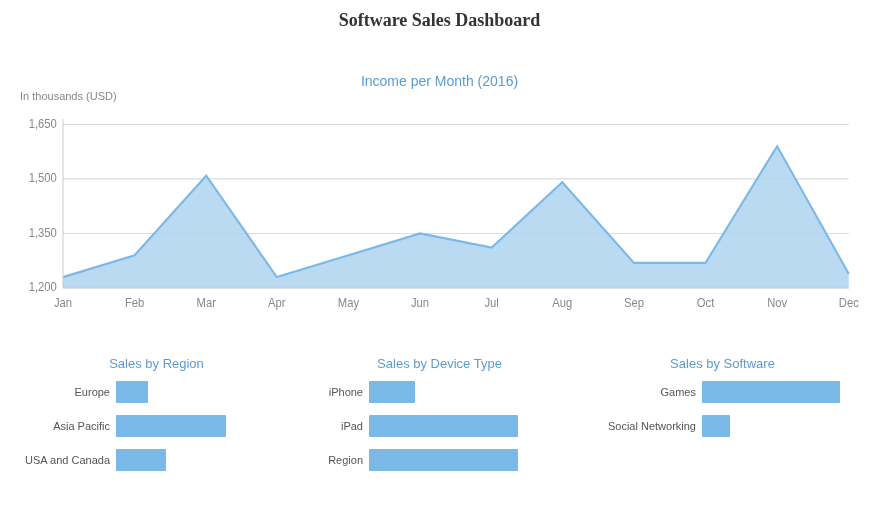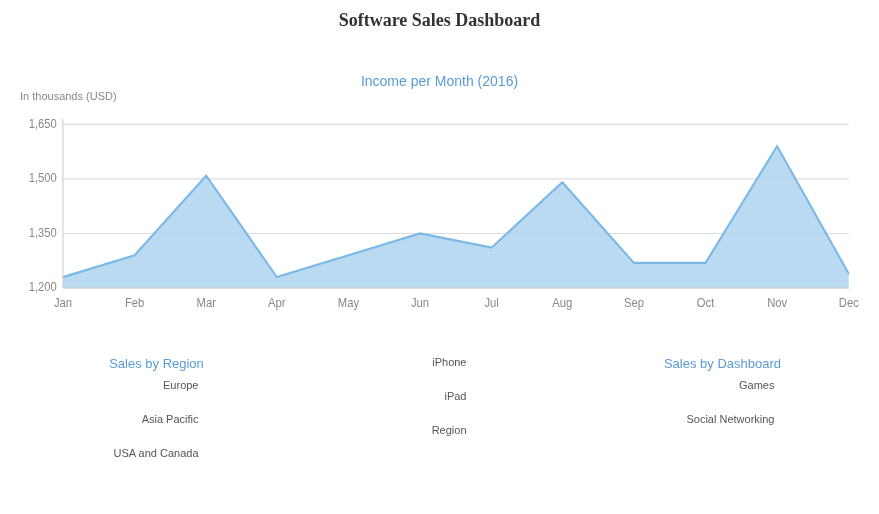--- a/index.html
+++ b/index.html
@@ -168,6 +168,7 @@
     </div>
 
     <div class="bar-chart-section">
+      <div class="bar-chart-title">Sales by Device Type</div>
       <div class="bar-row">
         <span class="bar-label bar-label-narrow">iPhone</span>
         <div class="bar-track">

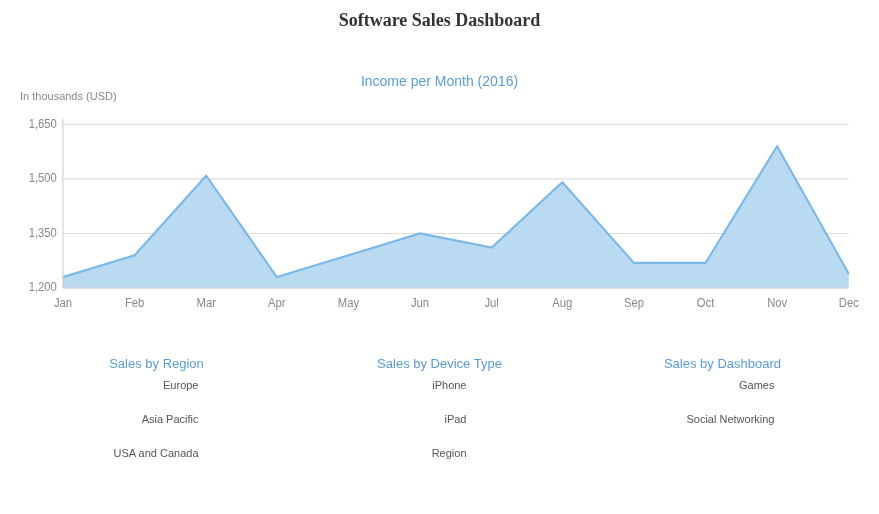--- a/index.html
+++ b/index.html
@@ -190,7 +190,7 @@
     </div>
 
     <div class="bar-chart-section">
-      <div class="bar-chart-title">Sales by Dashboard</div>
+      <div class="bar-chart-title">Sales by Software</div>
       <div class="bar-row">
         <span class="bar-label bar-label-wide">Games</span>
         <div class="bar-track">

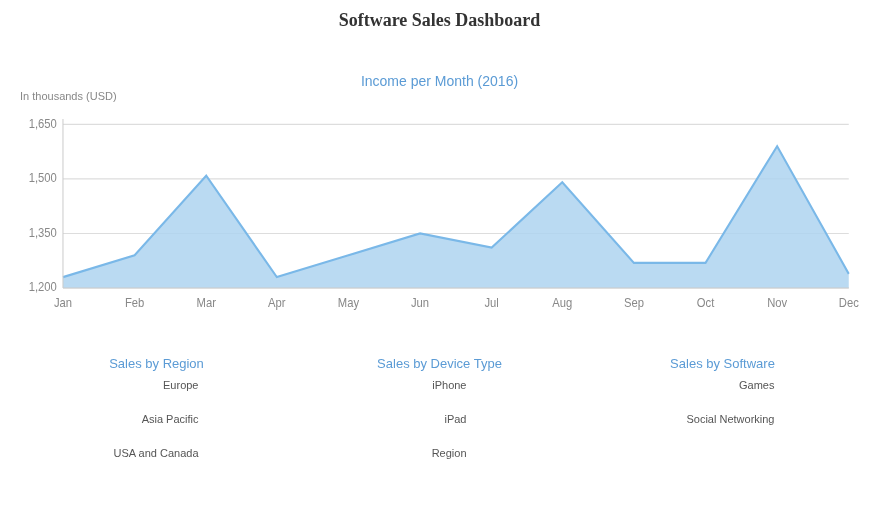--- a/index.html
+++ b/index.html
@@ -72,7 +72,6 @@
       align-items: center;
       margin-bottom: 8px;
       height: 26px;
-      flex-direction: column;
     }
     .bar-label {
       font-size: 11px;

